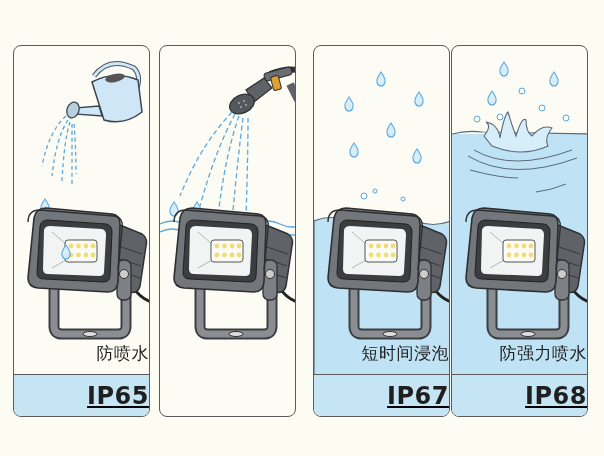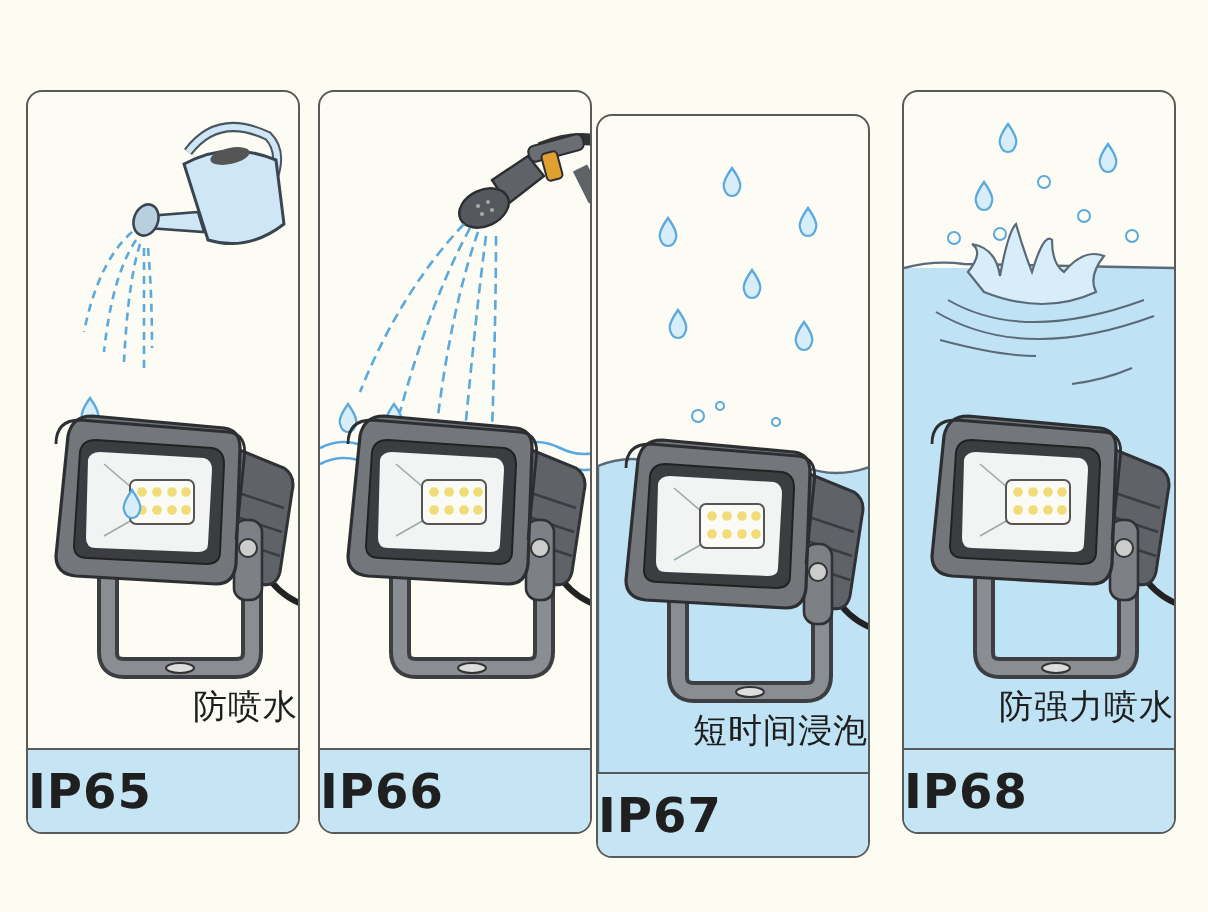--- a/index.html
+++ b/index.html
@@ -142,7 +142,7 @@
   </div>
 </div>
 
-<div class="panel" style="left:298px;margin-top:12px;">
+<div class="panel" style="left:313px;">
   <svg class="scene" viewBox="0 0 137 330">
     <path d="M0 175 Q17 168 34 175 T68 175 T102 175 T137 175 L137 330 L0 330 Z" fill="#bfe2f4" stroke="#5a6a78" stroke-width="1.2"></path>
     <use href="#drop" x="67" y="33" transform="scale(1)"></use>

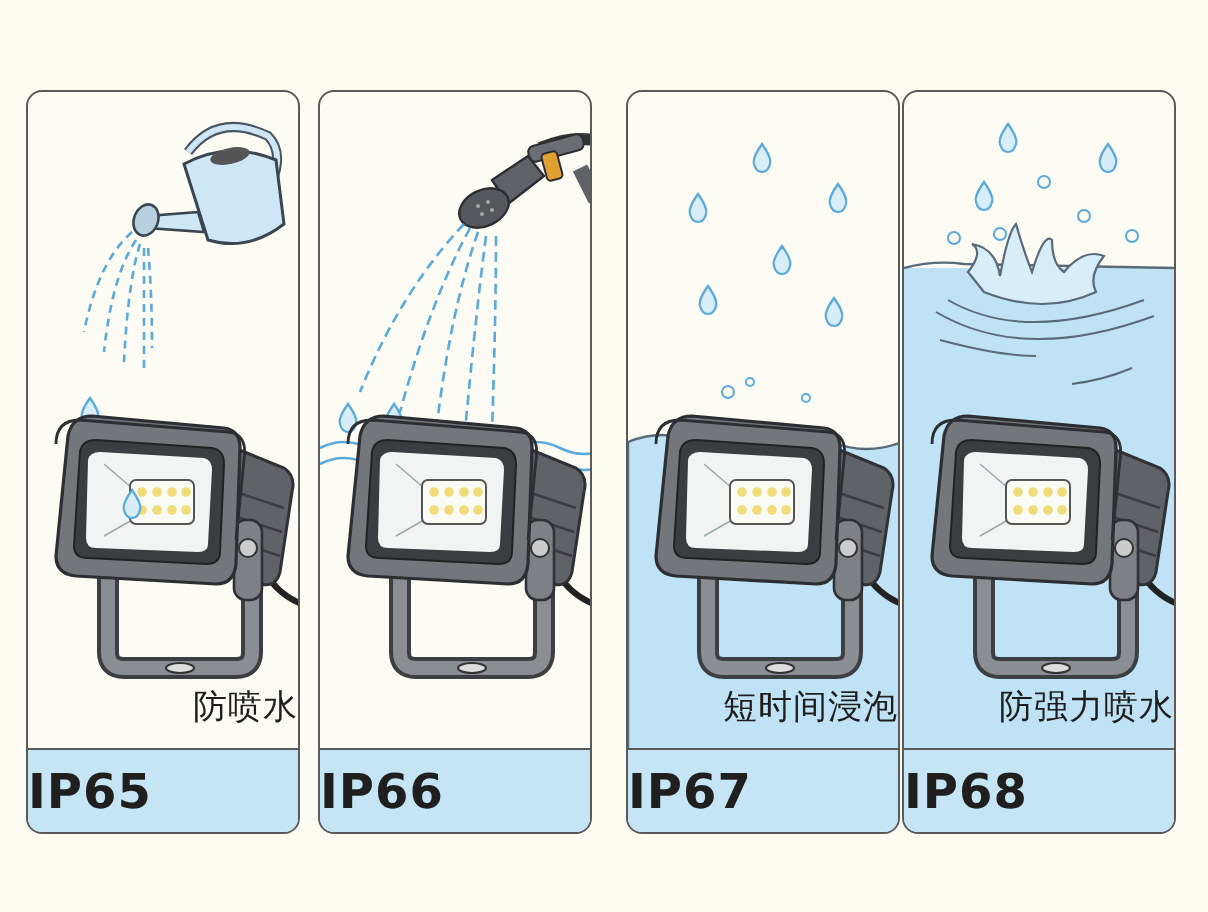--- a/index.html
+++ b/index.html
@@ -22,7 +22,7 @@
   .band {
     position:absolute; left:0; bottom:0; width:100%; height:41px;
     background:#c5e5f5; border-top:1.5px solid #5a5a5a;
-    display:flex; align-items:center; justify-content:flex-start;
+    display:flex; align-items:center; justify-content:flex-end;text-decoration:underline;
   }
   .code {
     font-family: "DejaVu Sans", sans-serif; font-weight:bold;

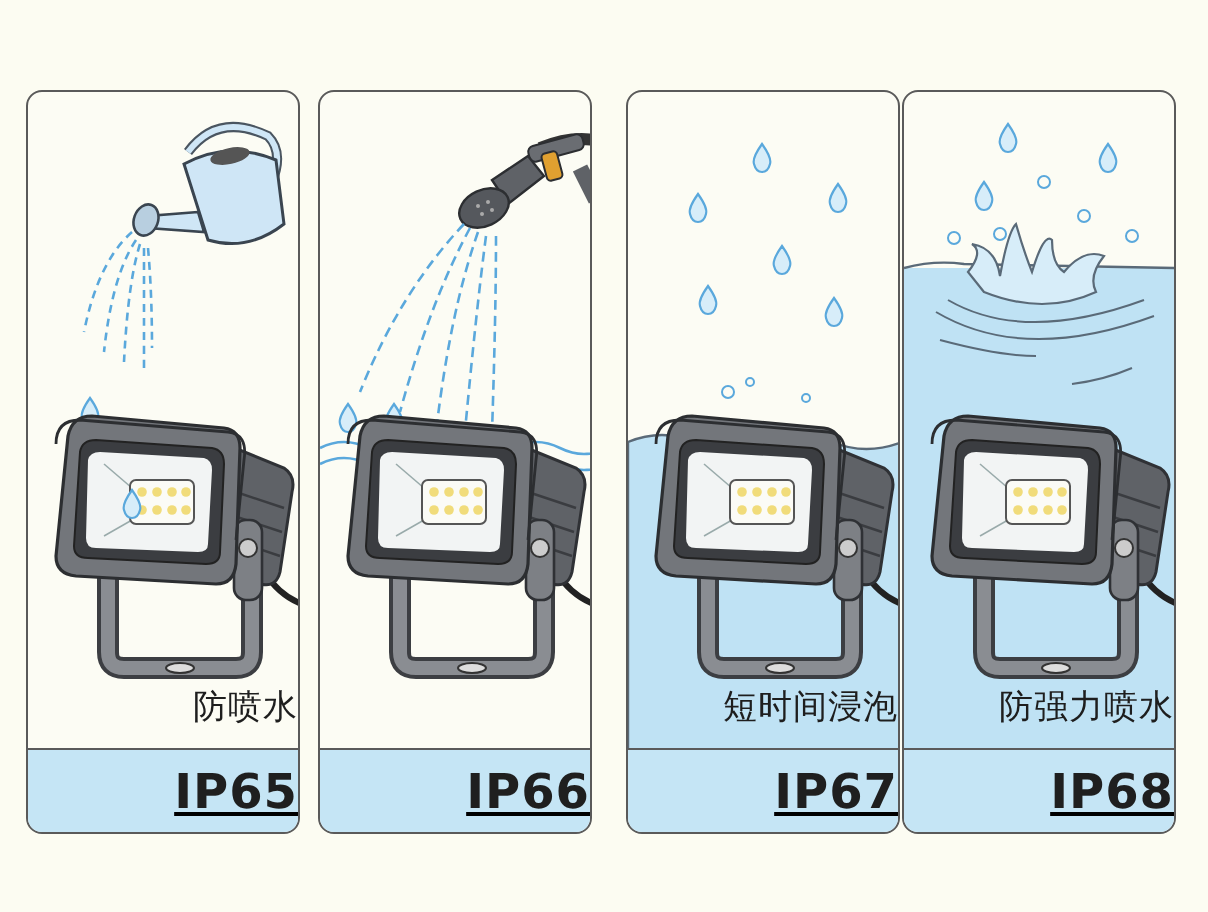--- a/index.html
+++ b/index.html
@@ -137,9 +137,6 @@
     <use href="#drop" x="60" y="197"></use>
     <use href="#floodlight" x="0" y="0"></use>
   </svg>
-  <div class="band">
-    <span class="code">IP66</span>
-  </div>
 </div>
 
 <div class="panel" style="left:313px;">

